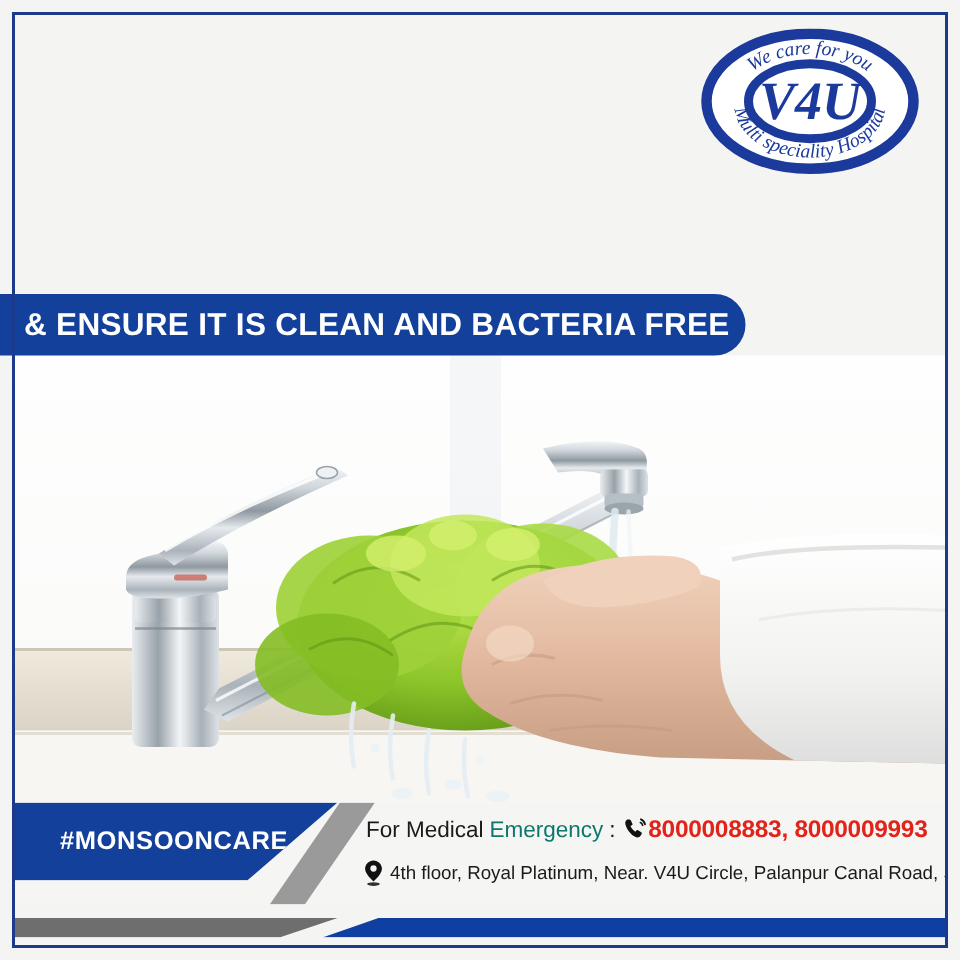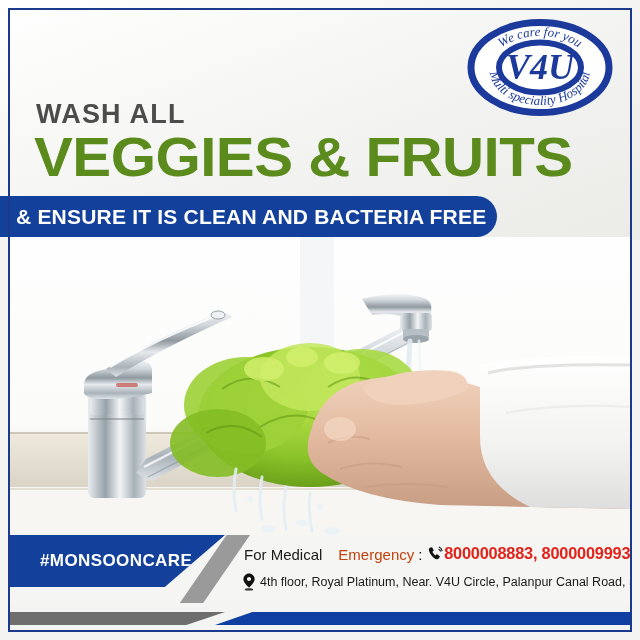--- a/index.html
+++ b/index.html
@@ -205,10 +205,6 @@
 
 <div id="poster">
 
-  <div class="header">
-    <div class="wash-all">WASH ALL</div>
-    <div class="headline">VEGGIES &amp; FRUITS</div>
-  </div>
 
   <div class="subbar">
     <span class="subbar-text">&amp; ENSURE IT IS CLEAN AND BACTERIA FREE</span>

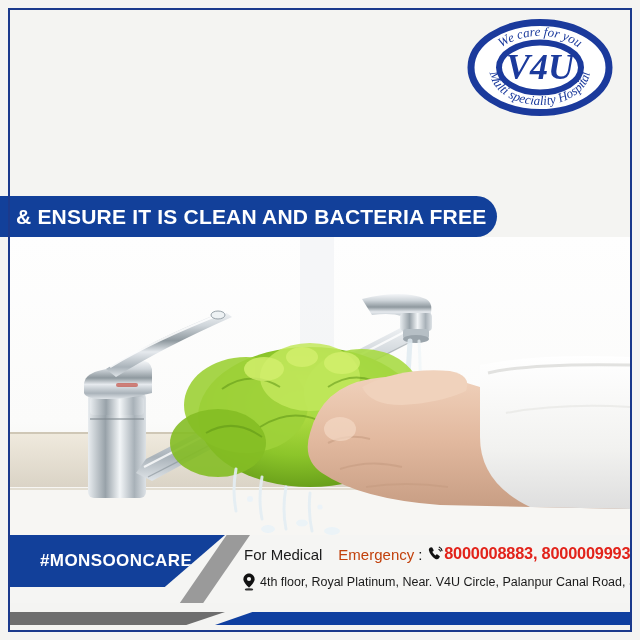--- a/index.html
+++ b/index.html
@@ -148,7 +148,6 @@
     position: absolute;
     left: 2px; top: 10px;
     display: flex;
-    align-items: center;
     white-space: nowrap;
   }
   .lbl-medical { font-size: 15px; color: #1a1a1a; font-weight: 500; }

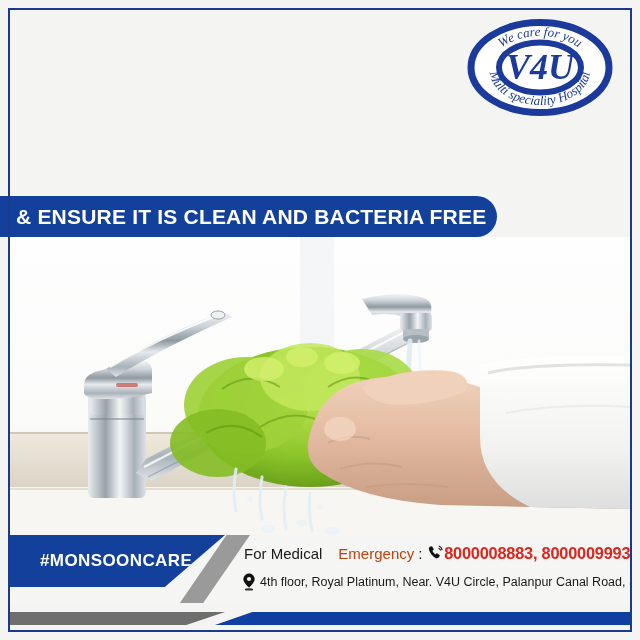--- a/index.html
+++ b/index.html
@@ -151,7 +151,7 @@
     white-space: nowrap;
   }
   .lbl-medical { font-size: 15px; color: #1a1a1a; font-weight: 500; }
-  .lbl-emergency { font-size: 15px; color: #c2410c; font-weight: 500; padding-left: 16px; }
+  .lbl-emergency { font-size: 15px; color: #0f766e; font-weight: 500; padding-left: 4px; }
   .lbl-colon { font-size: 15px; color: #1a1a1a; padding: 0 5px 0 4px; }
   .phone-icon { display: inline-block; width: 16px; height: 16px; }
   .phones {

